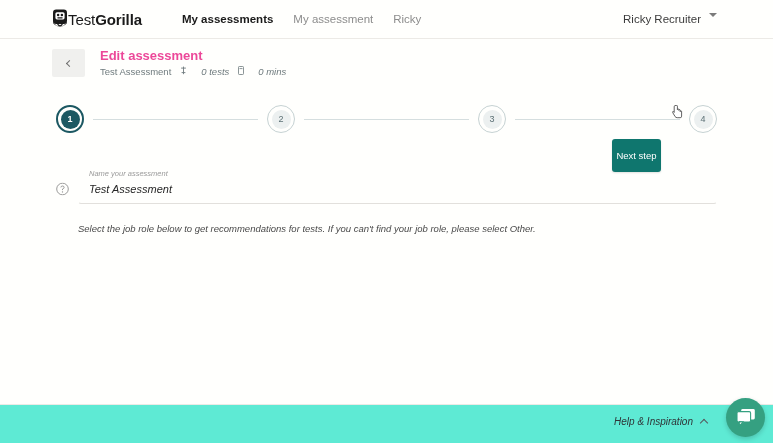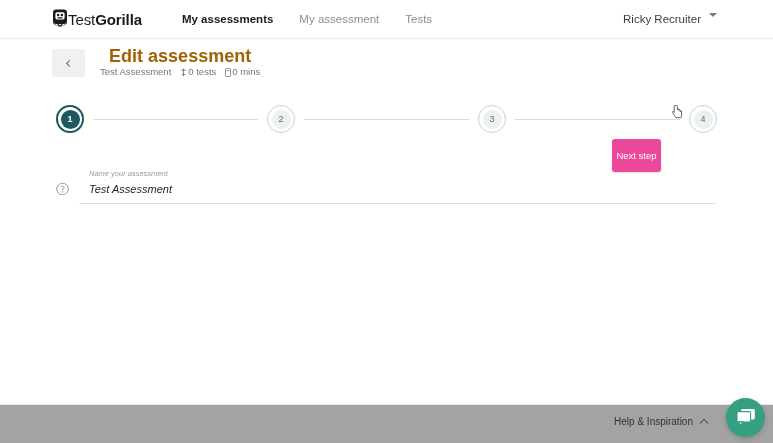--- a/index.html
+++ b/index.html
@@ -57,7 +57,7 @@
   .nav {
     display: flex;
     align-items: center;
-    gap: 26px;
+    gap: 20px;
     margin-left: 40px;
   }
   .nav-item {

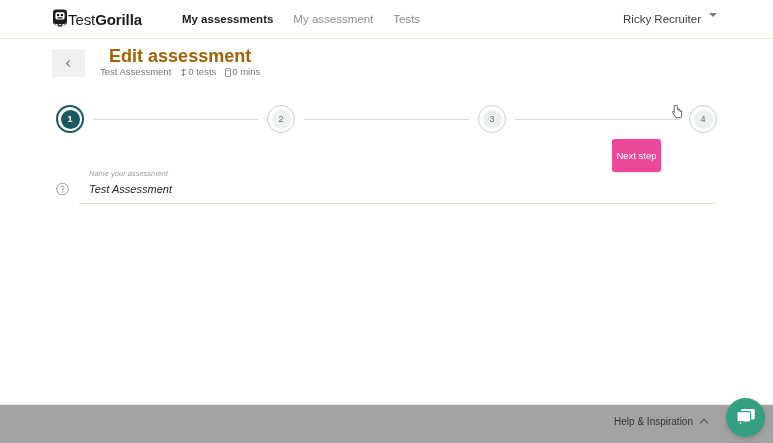--- a/index.html
+++ b/index.html
@@ -392,7 +392,7 @@
   <nav class="nav">
     <span class="nav-item active">My assessments</span>
     <span class="nav-item">My assessment</span>
-    <span class="nav-item">Tests</span>
+    <span class="nav-item">Ricky</span>
   </nav>
 
   <div class="user-menu">

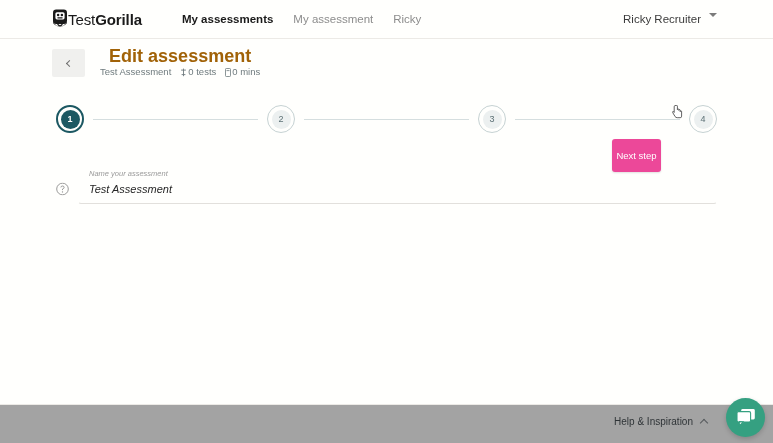--- a/index.html
+++ b/index.html
@@ -116,11 +116,10 @@
   }
   .title-block { margin-left: 15px; }
   .page-title {
-    font-size: 18px;
+    font-size: 13px;
     font-weight: 700;
-    color: #a16207;
+    color: #ec4899;
     line-height: 16px;
-    text-align: center;
   }
   .meta-row {
     display: flex;

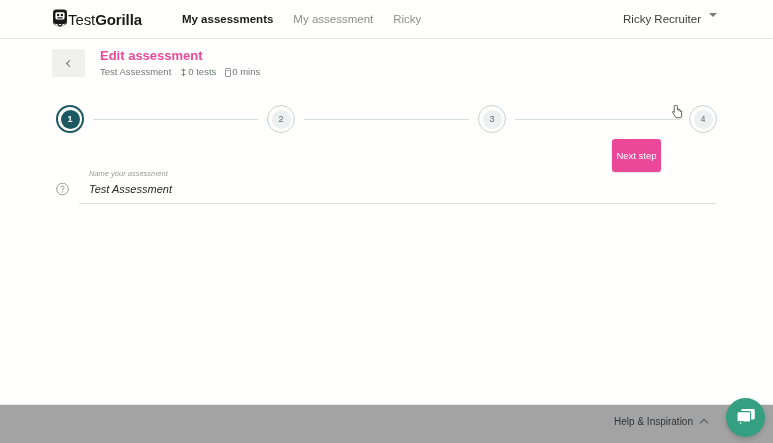--- a/index.html
+++ b/index.html
@@ -134,8 +134,9 @@
   }
   .meta-chip {
     display: flex;
-    align-items: center;
-    gap: 1px;
+    align-items: flex-start;
+    gap: 14px;
+    font-style: italic;
   }
   .meta-chip svg { display: block; }
 

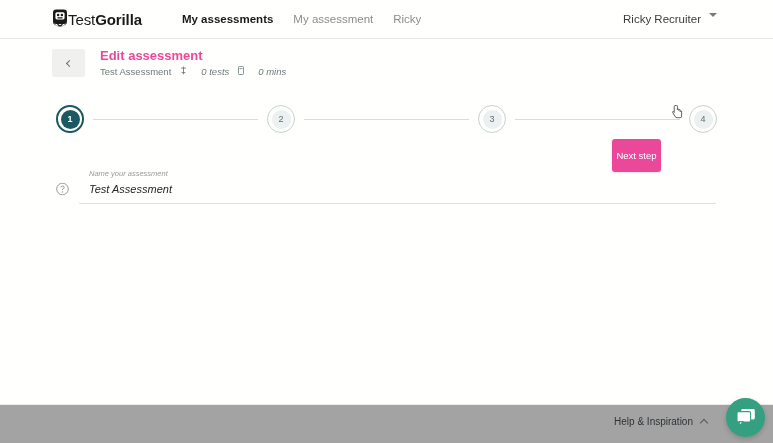--- a/index.html
+++ b/index.html
@@ -144,7 +144,7 @@
     position: absolute;
     right: 56px; top: 50px;
     width: 49px;
-    background: #ec4899;
+    background: #0f766e;
     color: #ffffff;
     border: none;
     border-radius: 3px;

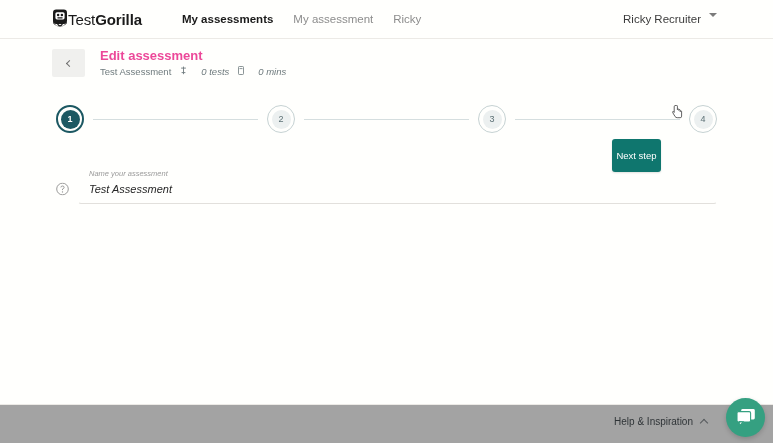--- a/index.html
+++ b/index.html
@@ -487,6 +487,7 @@
     </div>
   </div>
 
+  <div class="hint-text">Select the job role below to get recommendations for tests. If you can't find your job role, please select Other.</div>
 
 </div>
 

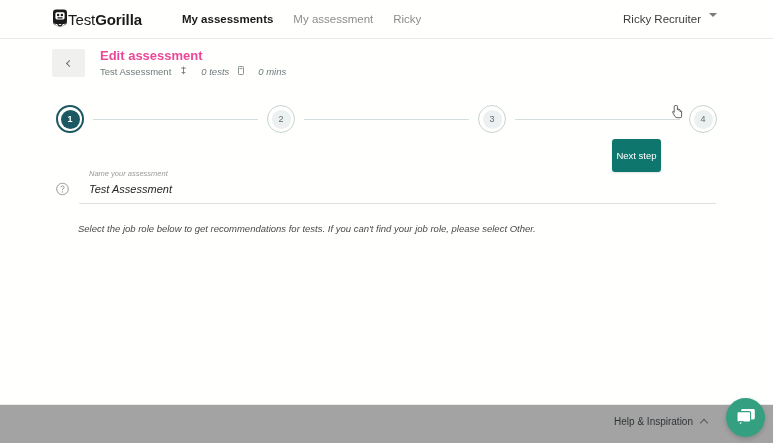--- a/index.html
+++ b/index.html
@@ -331,8 +331,9 @@
     position: absolute;
     left: 0; right: 0; bottom: 0;
     height: 39px;
-    background: #a3a3a3;
+    background: #5eead4;
     border-top: 1px solid #eceae6;
+    font-style: italic;
   }
   .help-inspiration {
     position: absolute;

